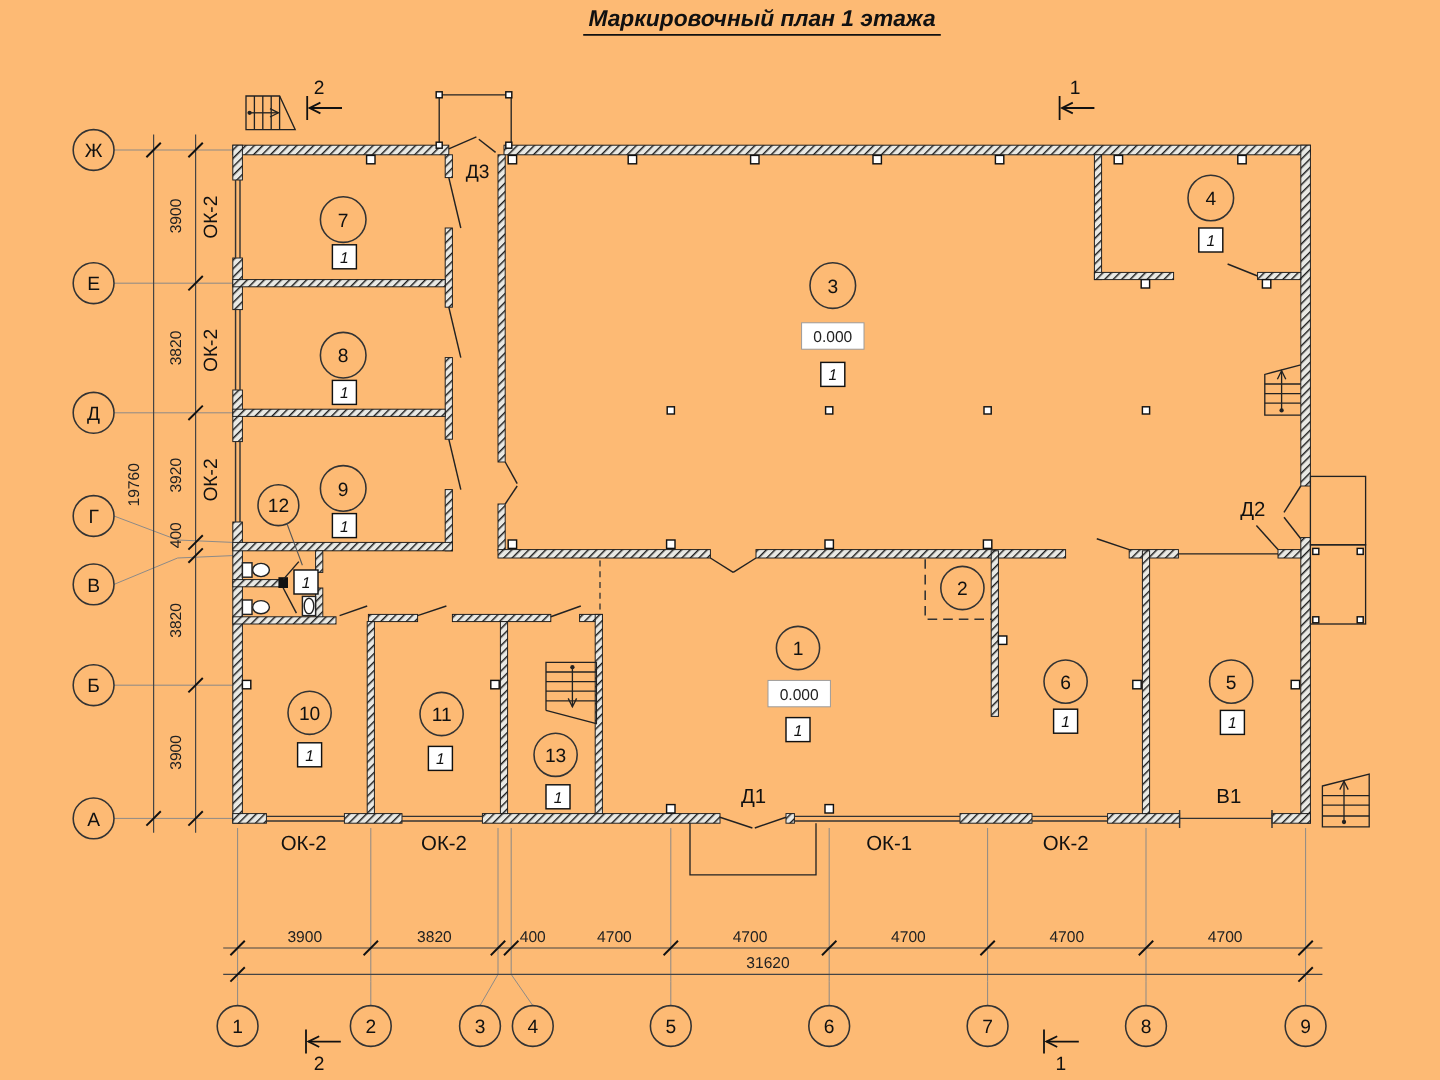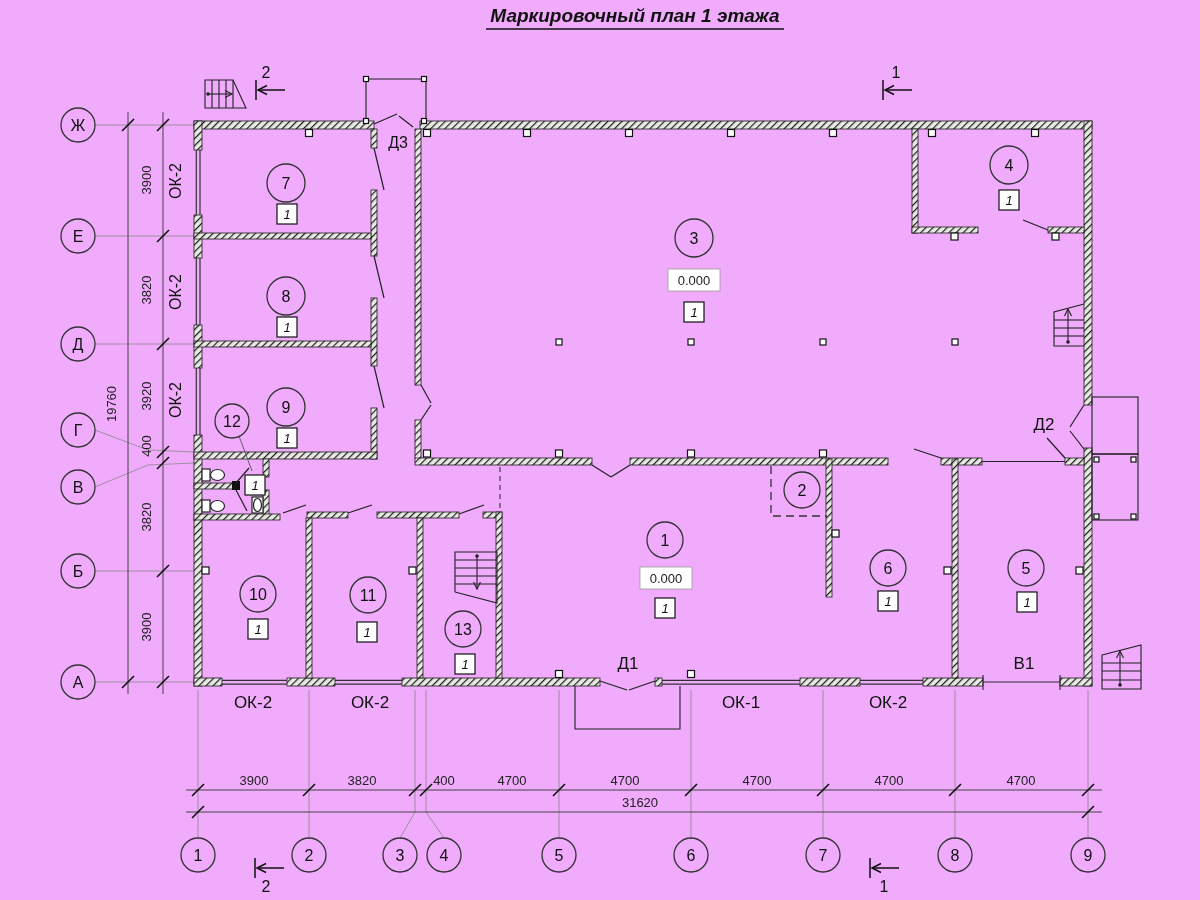--- a/index.html
+++ b/index.html
@@ -3,7 +3,7 @@
 <meta charset="utf-8">
 <style>
   html,body{margin:0;padding:0;background:#ffffff;}
-  .canvas{position:relative;width:1200px;height:900px;background:#f0abfc;overflow:hidden;}
+  .canvas{position:relative;width:1200px;height:900px;background:#fdba74;overflow:hidden;}
   svg text{font-family:"Liberation Sans","DejaVu Sans",sans-serif;fill:#111;}
   .title-txt{font-size:19px;font-weight:bold;font-style:italic;}
   .dimtxt{font-size:13px;fill:#222;}

